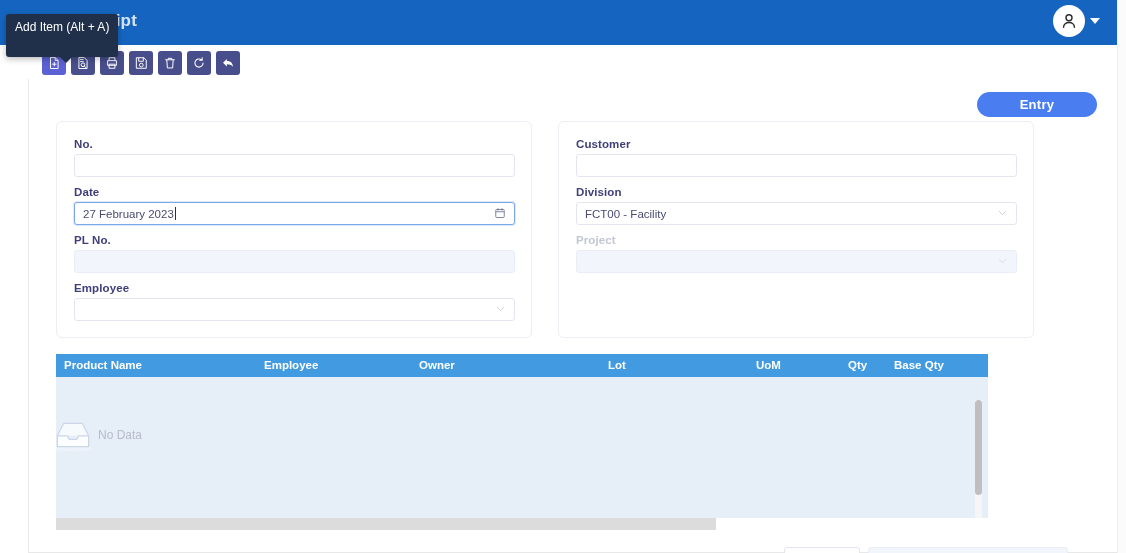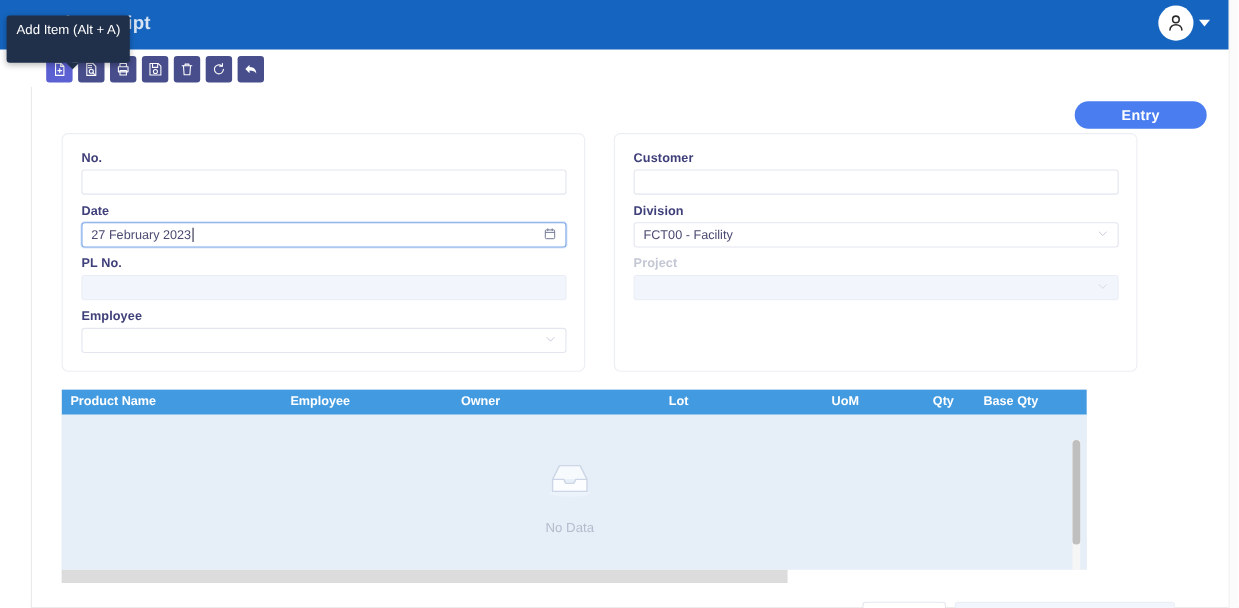--- a/index.html
+++ b/index.html
@@ -205,9 +205,9 @@
     position: absolute;
     left: 0; right: 0; top: 38px;
     display: flex;
-    flex-direction: column;
+    flex-direction: row;
     align-items: center;
-    gap: 18px;
+    gap: 0;
     margin-left: -8px;
   }
   .nodata-label {

